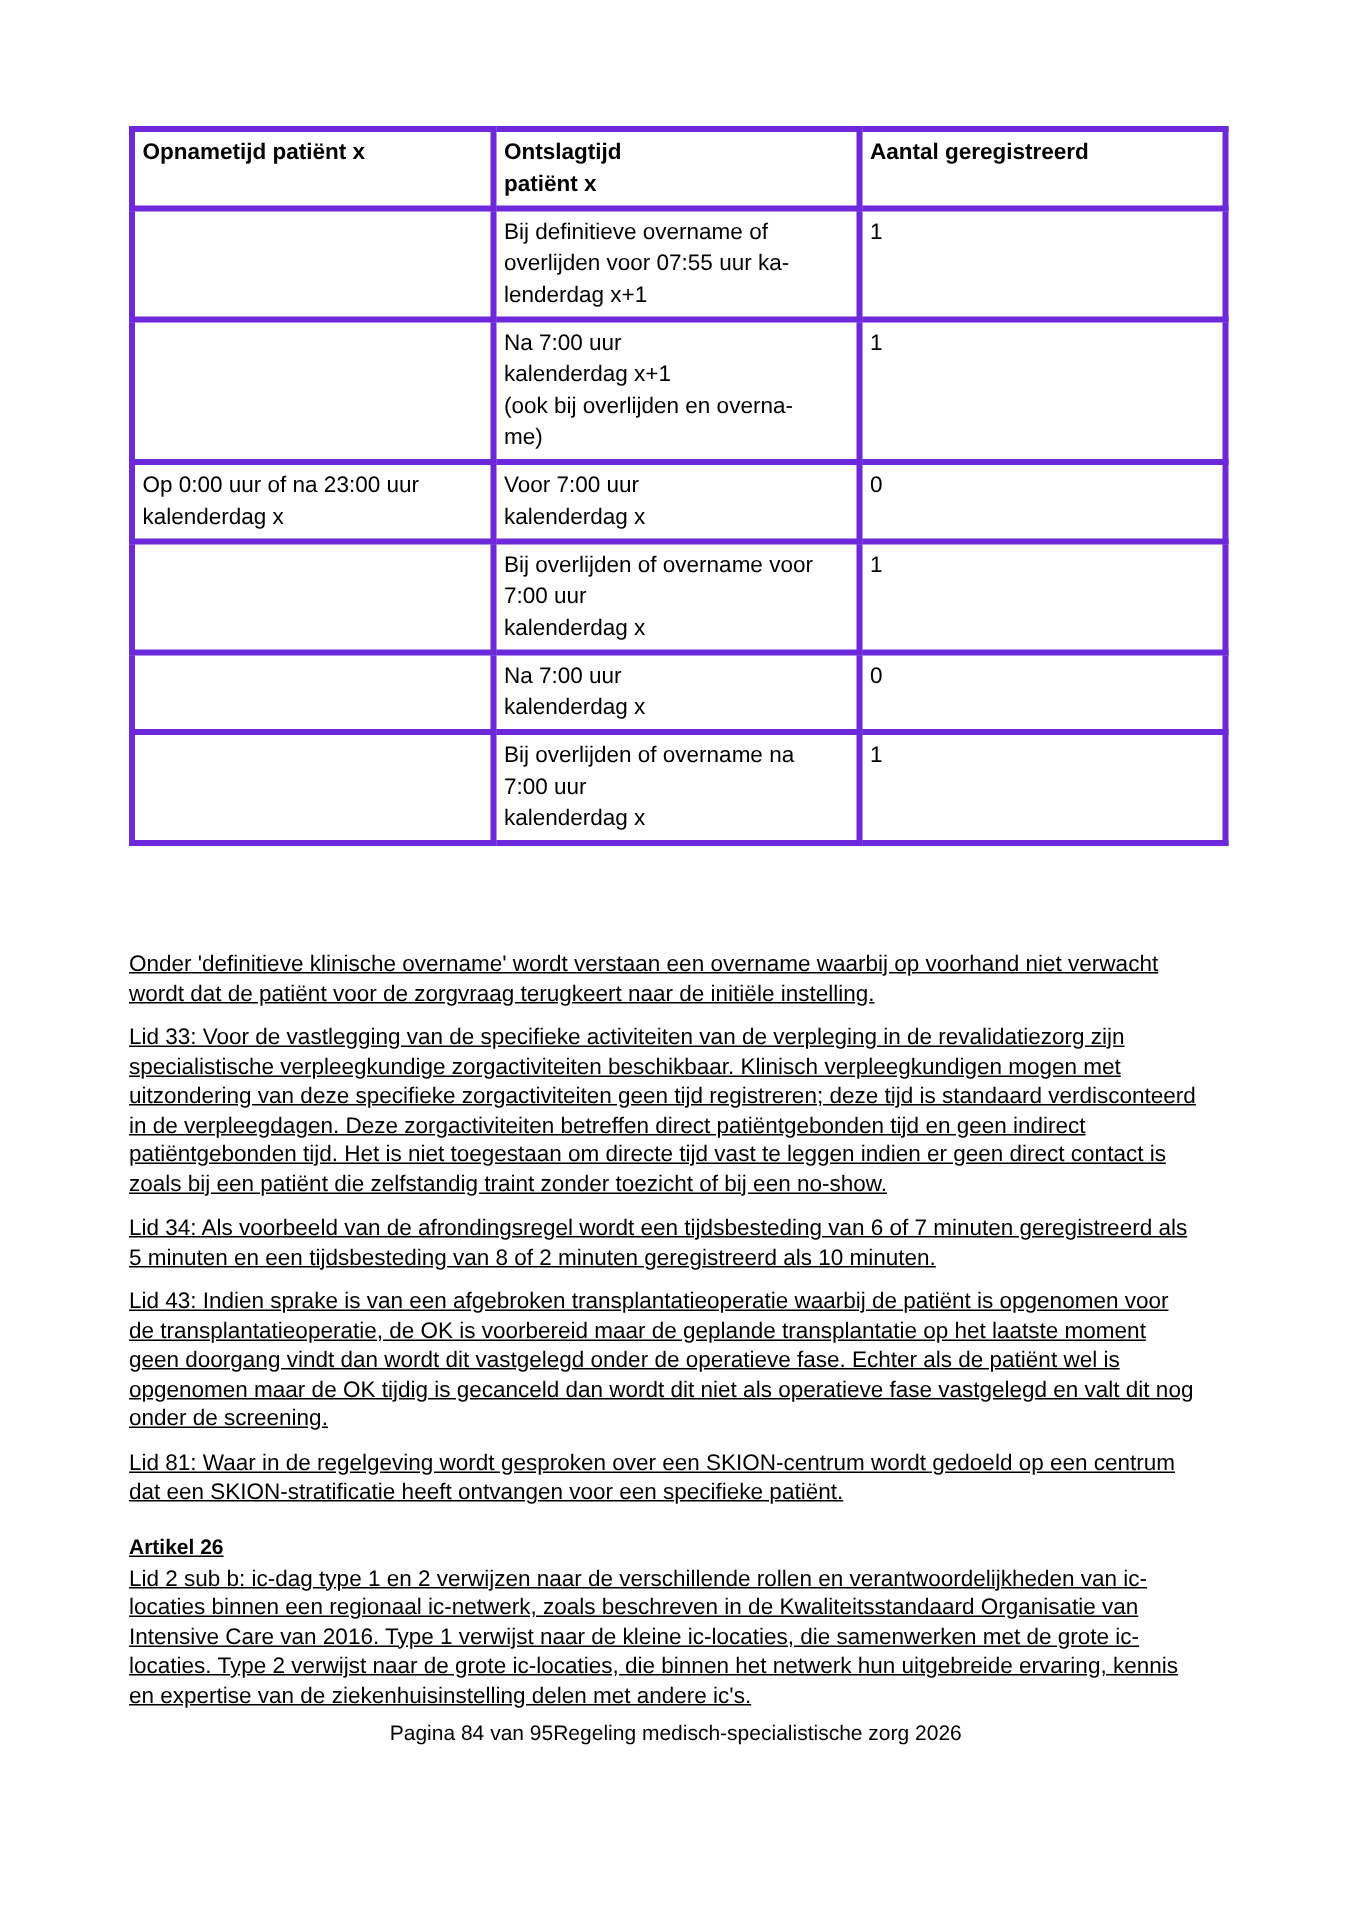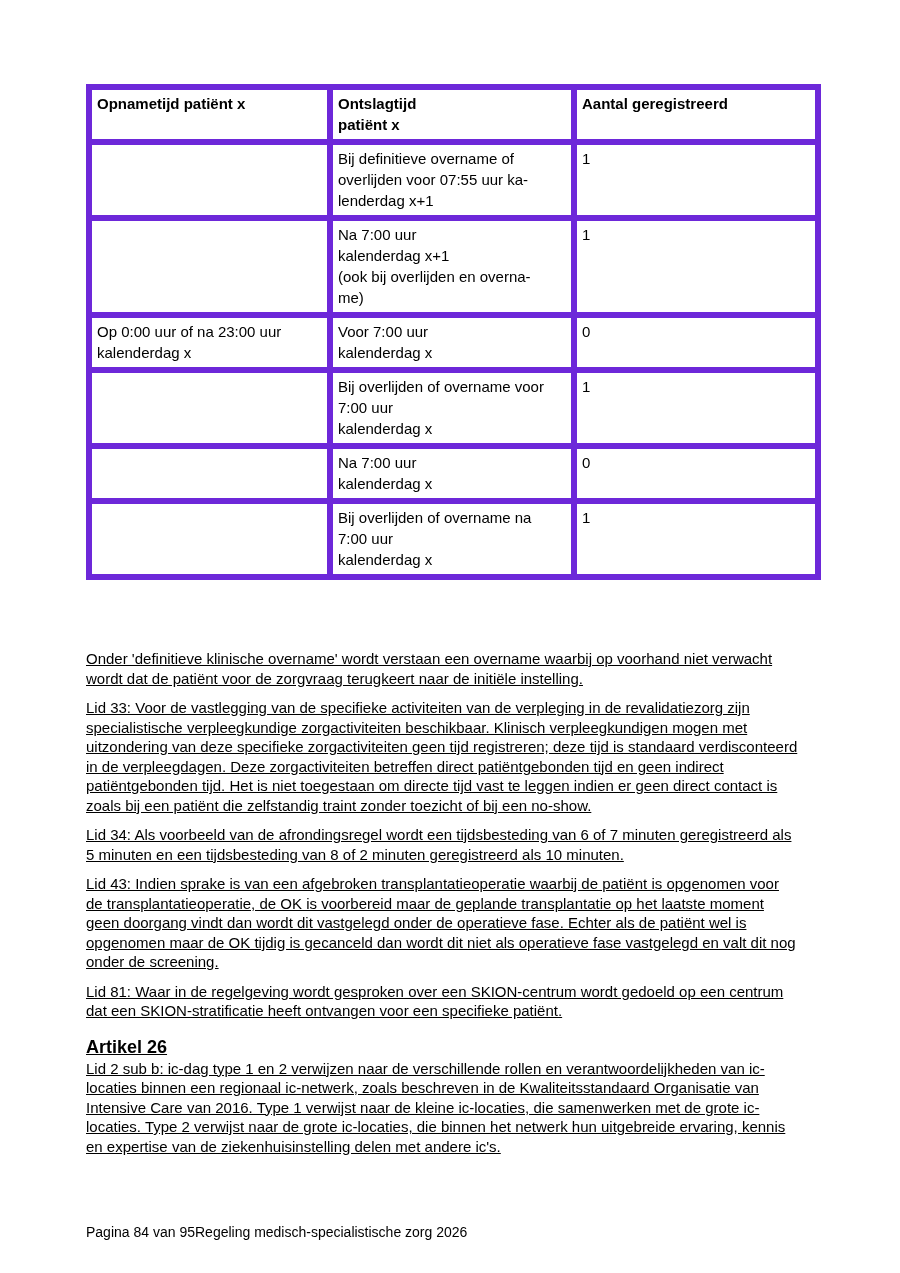--- a/index.html
+++ b/index.html
@@ -23,7 +23,7 @@
     table-layout: fixed;
   }
   table.schedule td, table.schedule th {
-    border: 6px solid #6d28d9;
+    border: 4px solid #6d28d9;
     vertical-align: top;
     text-align: left;
     font-size: 15px;

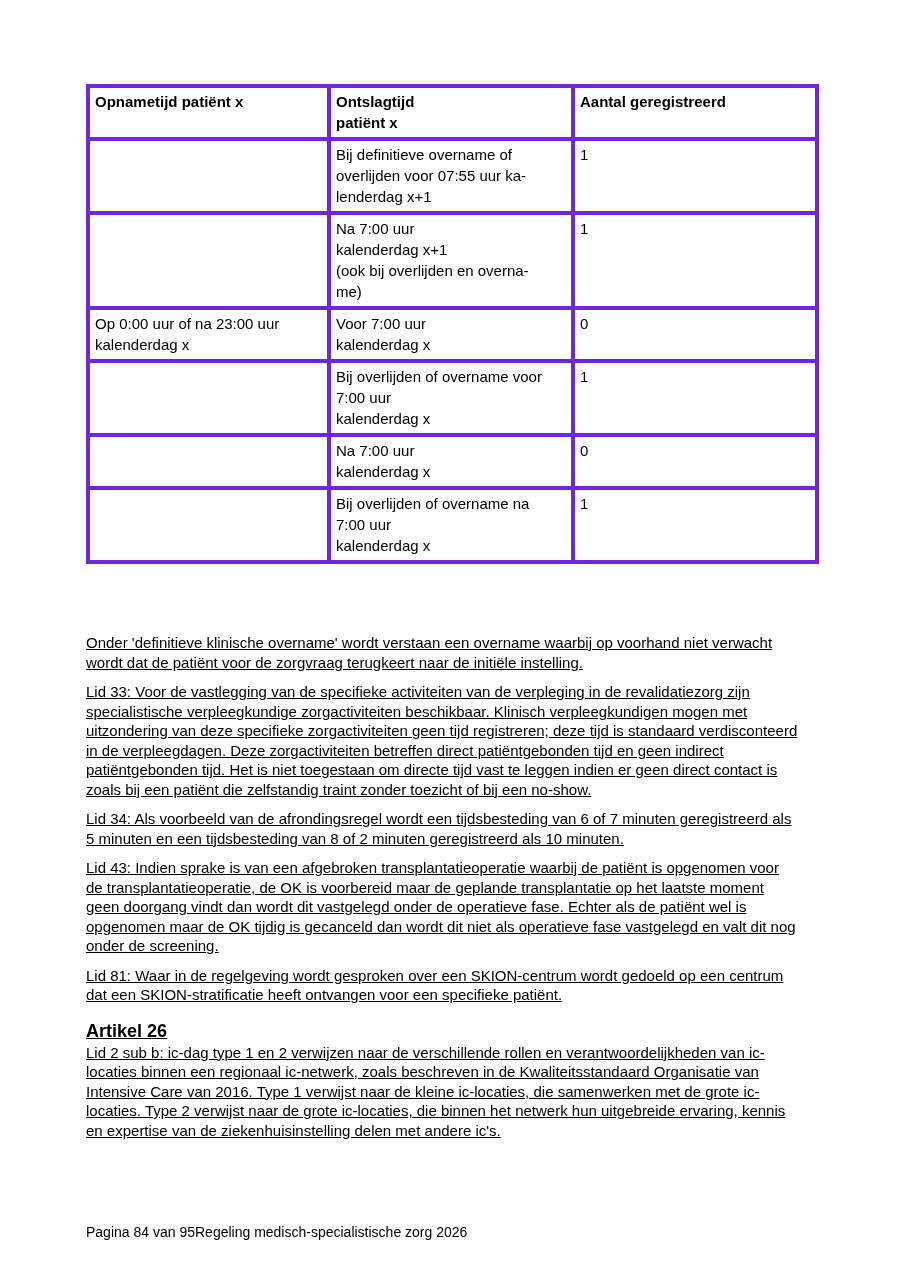--- a/index.html
+++ b/index.html
@@ -48,7 +48,7 @@
     margin-bottom: 10px;
   }
   h2.artikel {
-    font-size: 18px;
+    font-size: 14px;
     line-height: 22px;
     margin-top: 15px;
     margin-bottom: 1px;

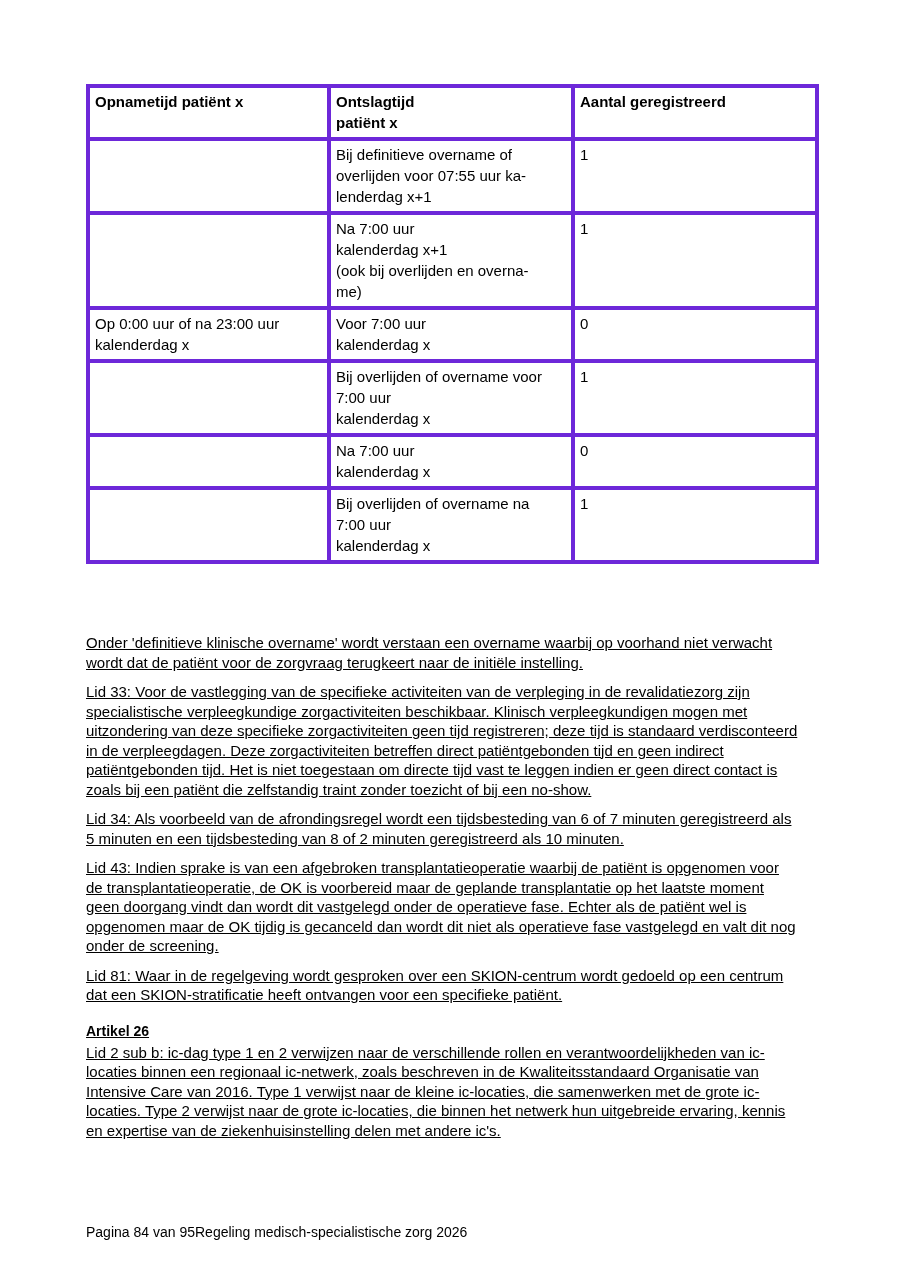--- a/index.html
+++ b/index.html
@@ -57,10 +57,10 @@
   .footer {
     position: absolute;
     left: 86px;
-    top: 1224px;
+    top: 1147px;
     width: 729px;
     display: flex;
-    justify-content: flex-start;
+    justify-content: center;
     font-size: 14px;
   }
 </style>

